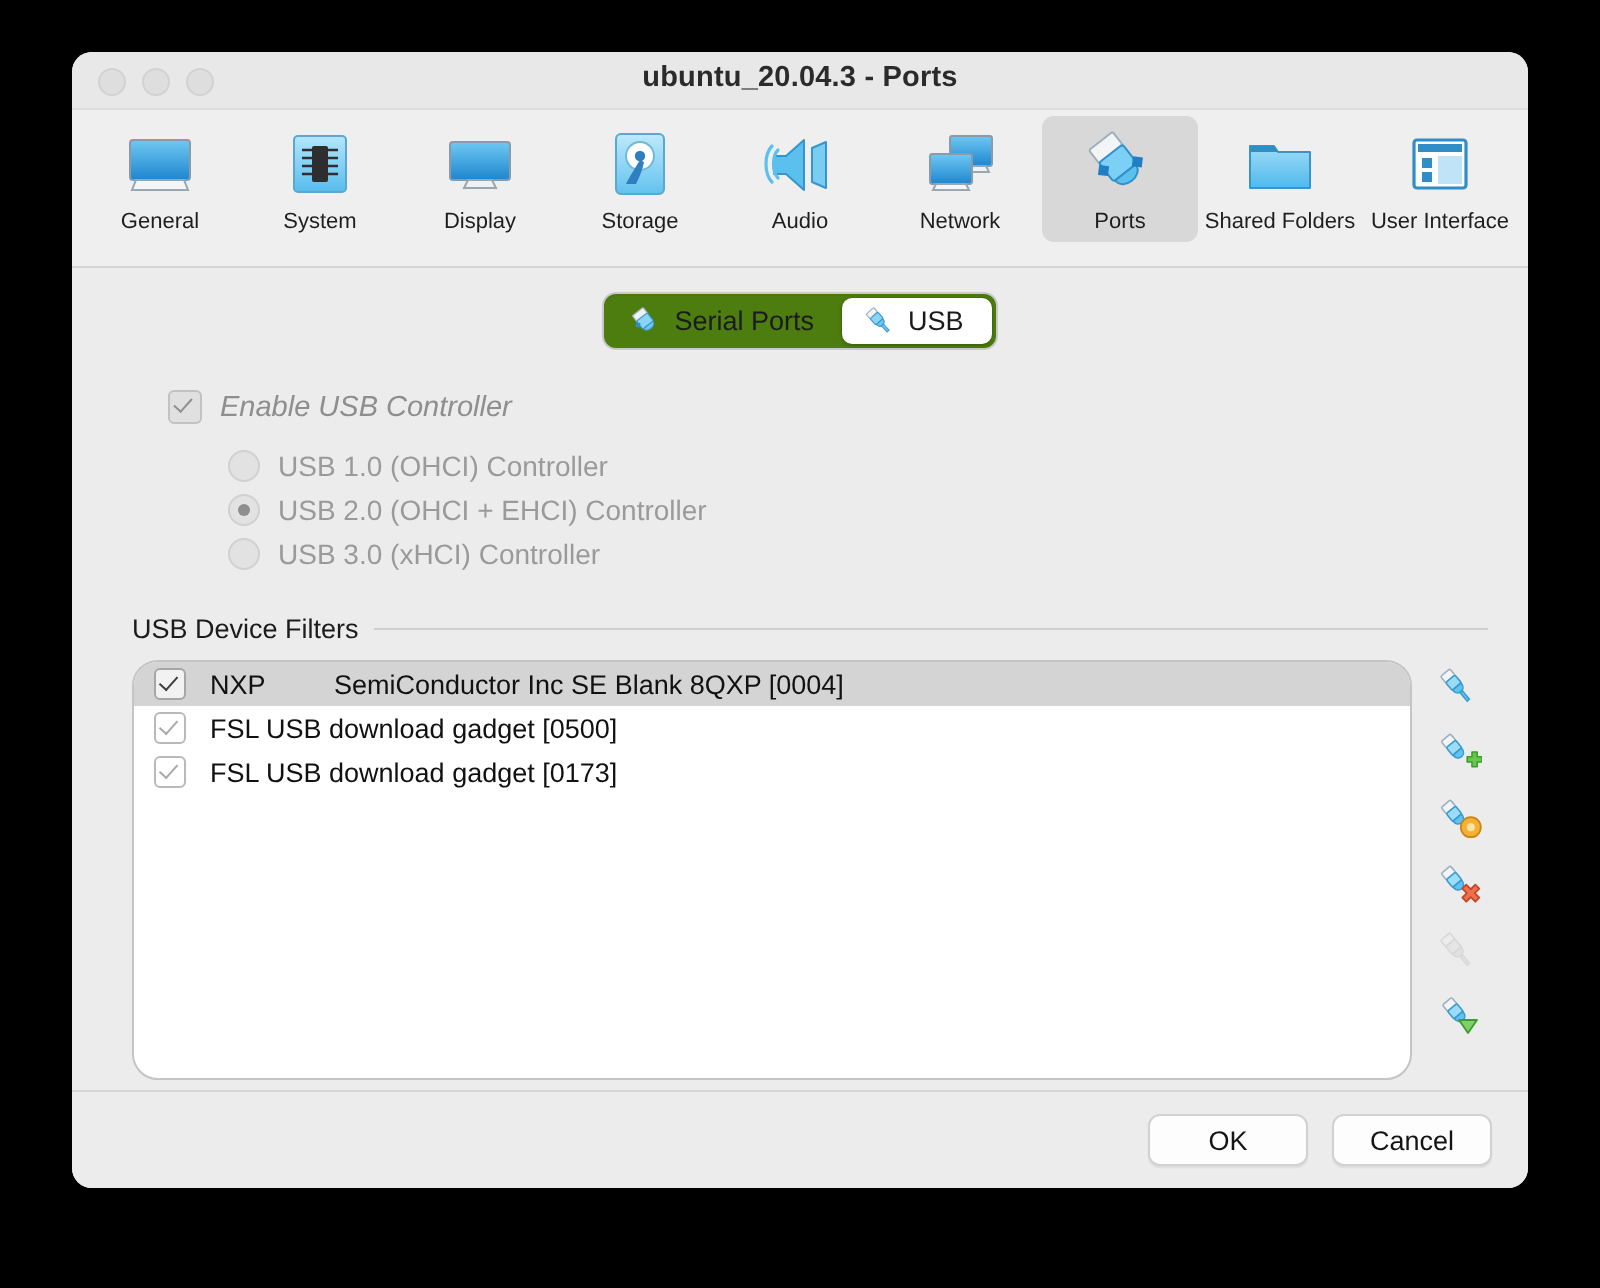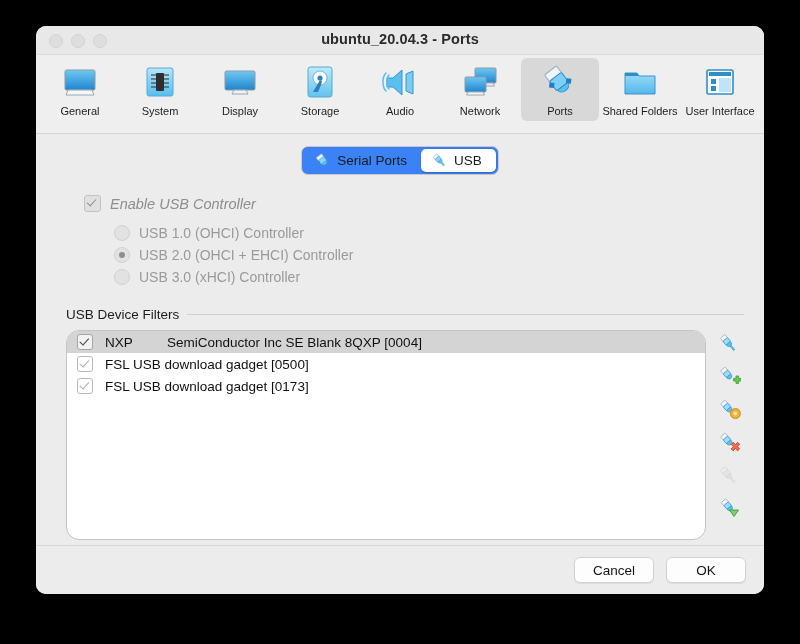--- a/index.html
+++ b/index.html
@@ -118,7 +118,7 @@
   }
   .segment {
     display: flex;
-    background: #3b82f6;
+    background: #4d7c0f;
     border: 1px solid #c9c9c9;
     border-radius: 7px;
     padding: 2px;

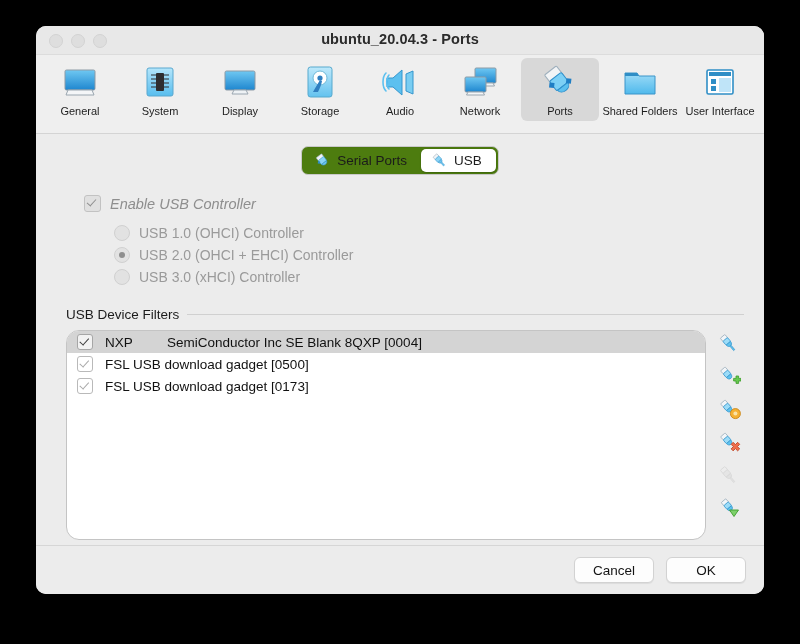--- a/index.html
+++ b/index.html
@@ -646,8 +646,8 @@
     </div>
 
     <div class="footer">
+      <div class="btn">OK</div>
       <div class="btn">Cancel</div>
-      <div class="btn">OK</div>
     </div>
 
   </div>

